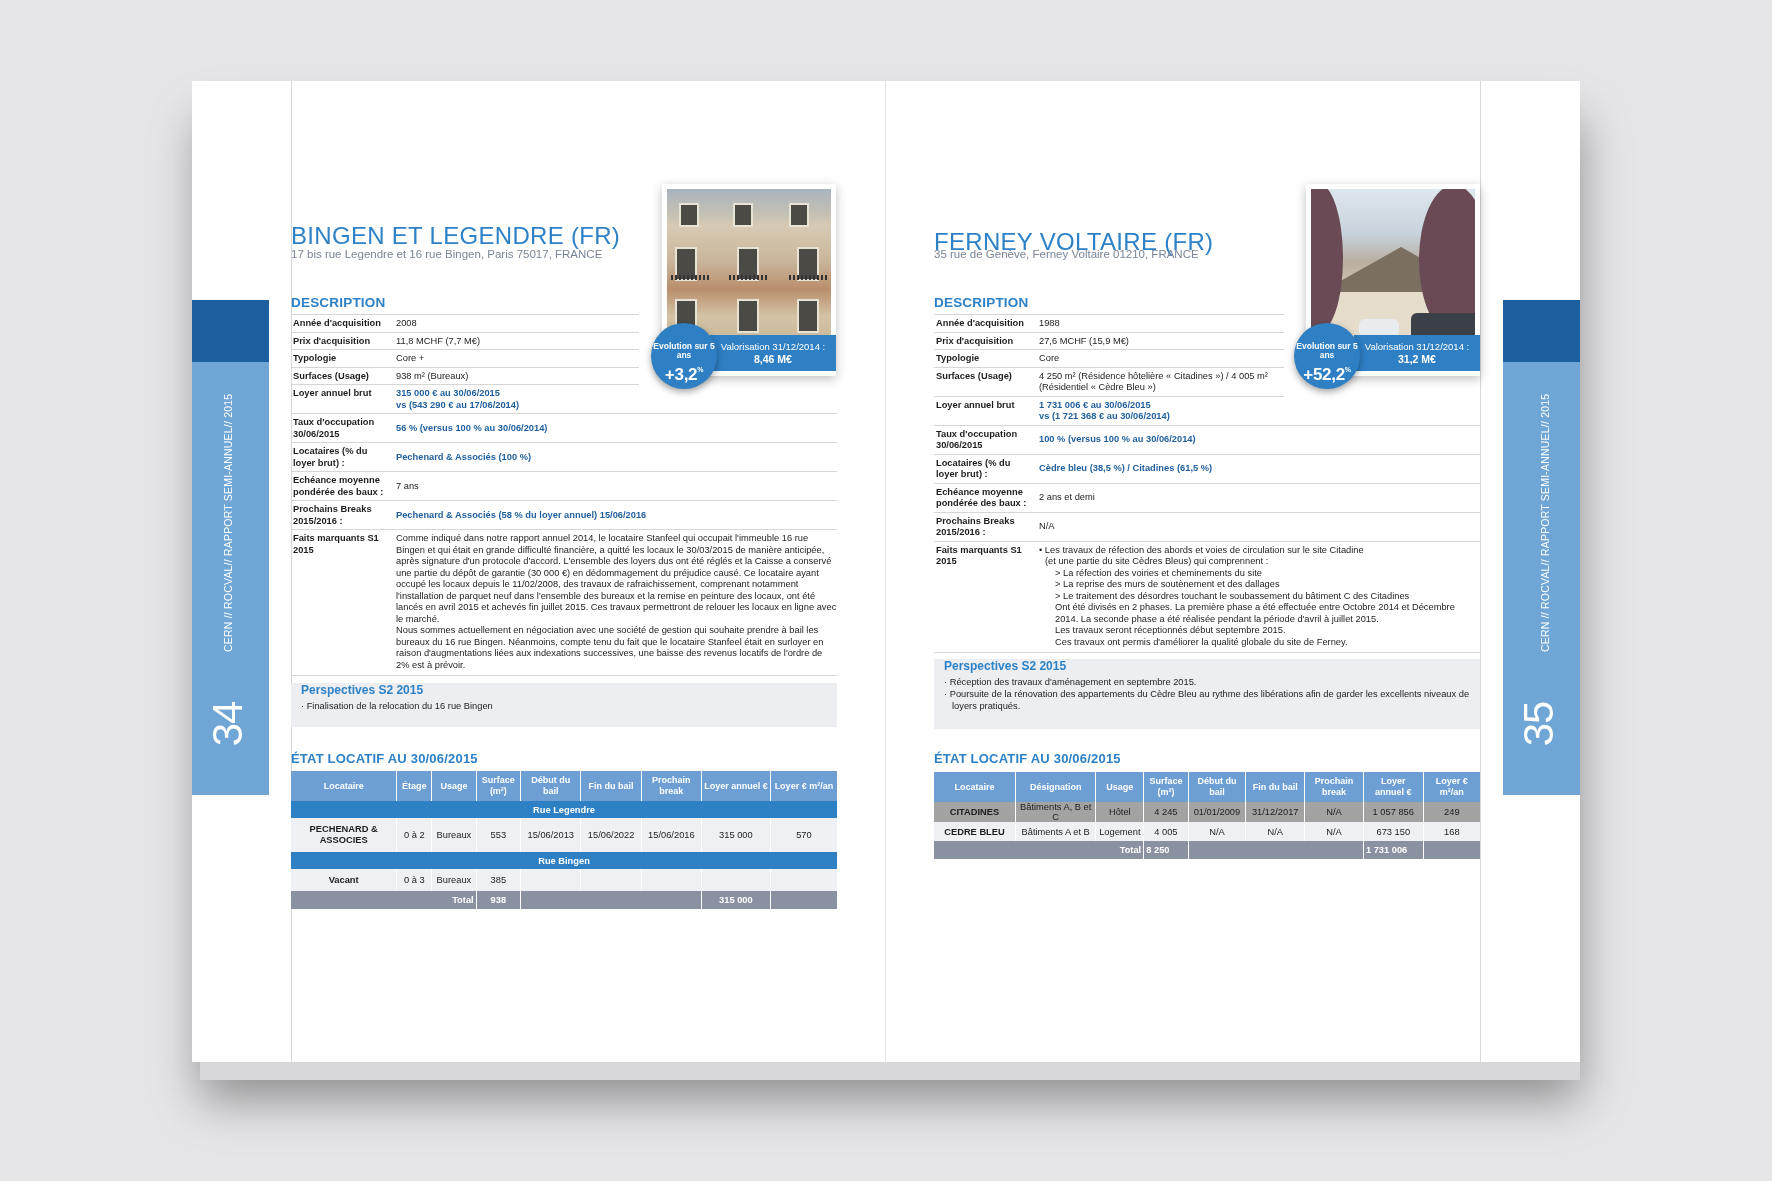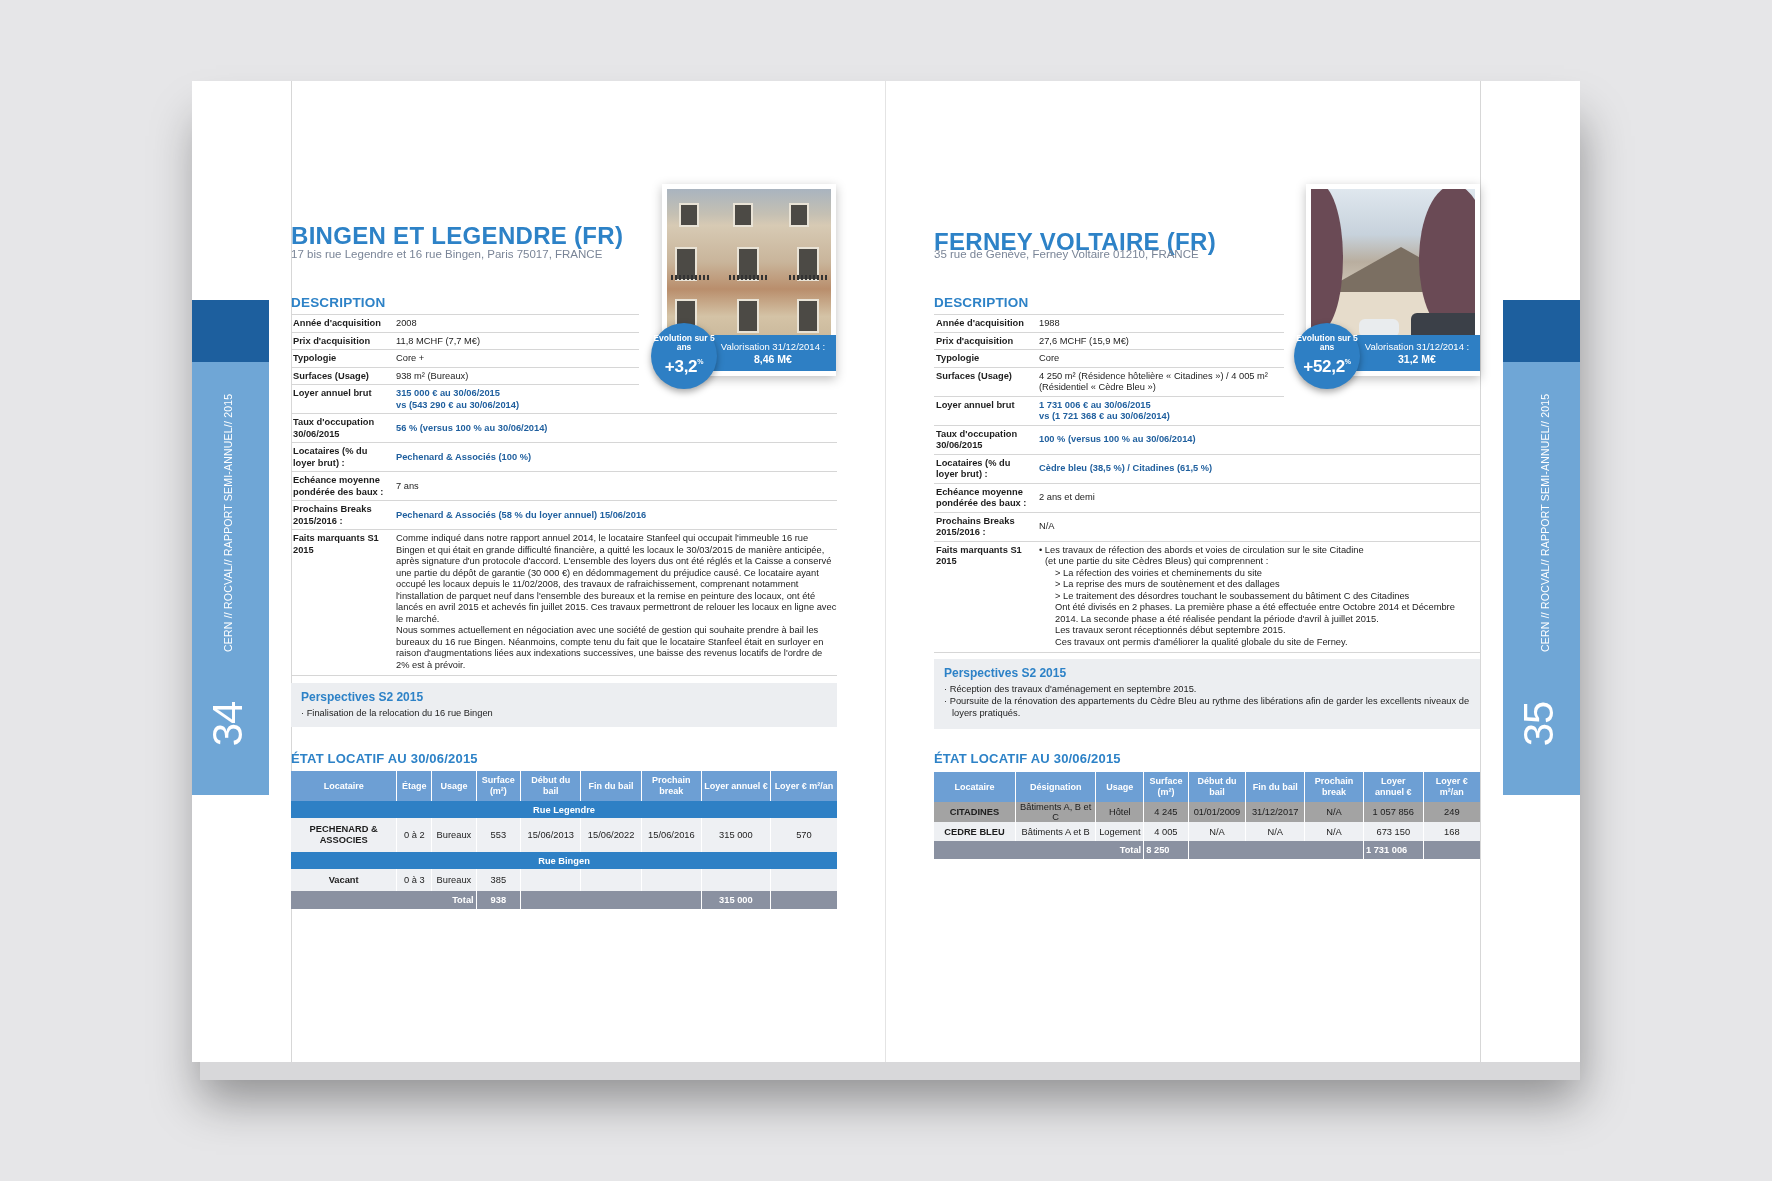--- a/index.html
+++ b/index.html
@@ -18,7 +18,7 @@
   .tab.l{left:192px}
   .tab.r{left:1503px}
 
-  .title{position:absolute;color:#2d82c7;font-size:24px;font-weight:bold;letter-spacing:.3px}
+  .title{position:absolute;color:#2d82c7;font-size:24px;font-weight:normal;letter-spacing:.3px}
   .addr{position:absolute;color:#7a8597;font-size:11.5px;font-weight:normal}
   .h2{position:absolute;color:#2d82c7;font-size:13.5px;font-weight:bold;letter-spacing:.2px}
 

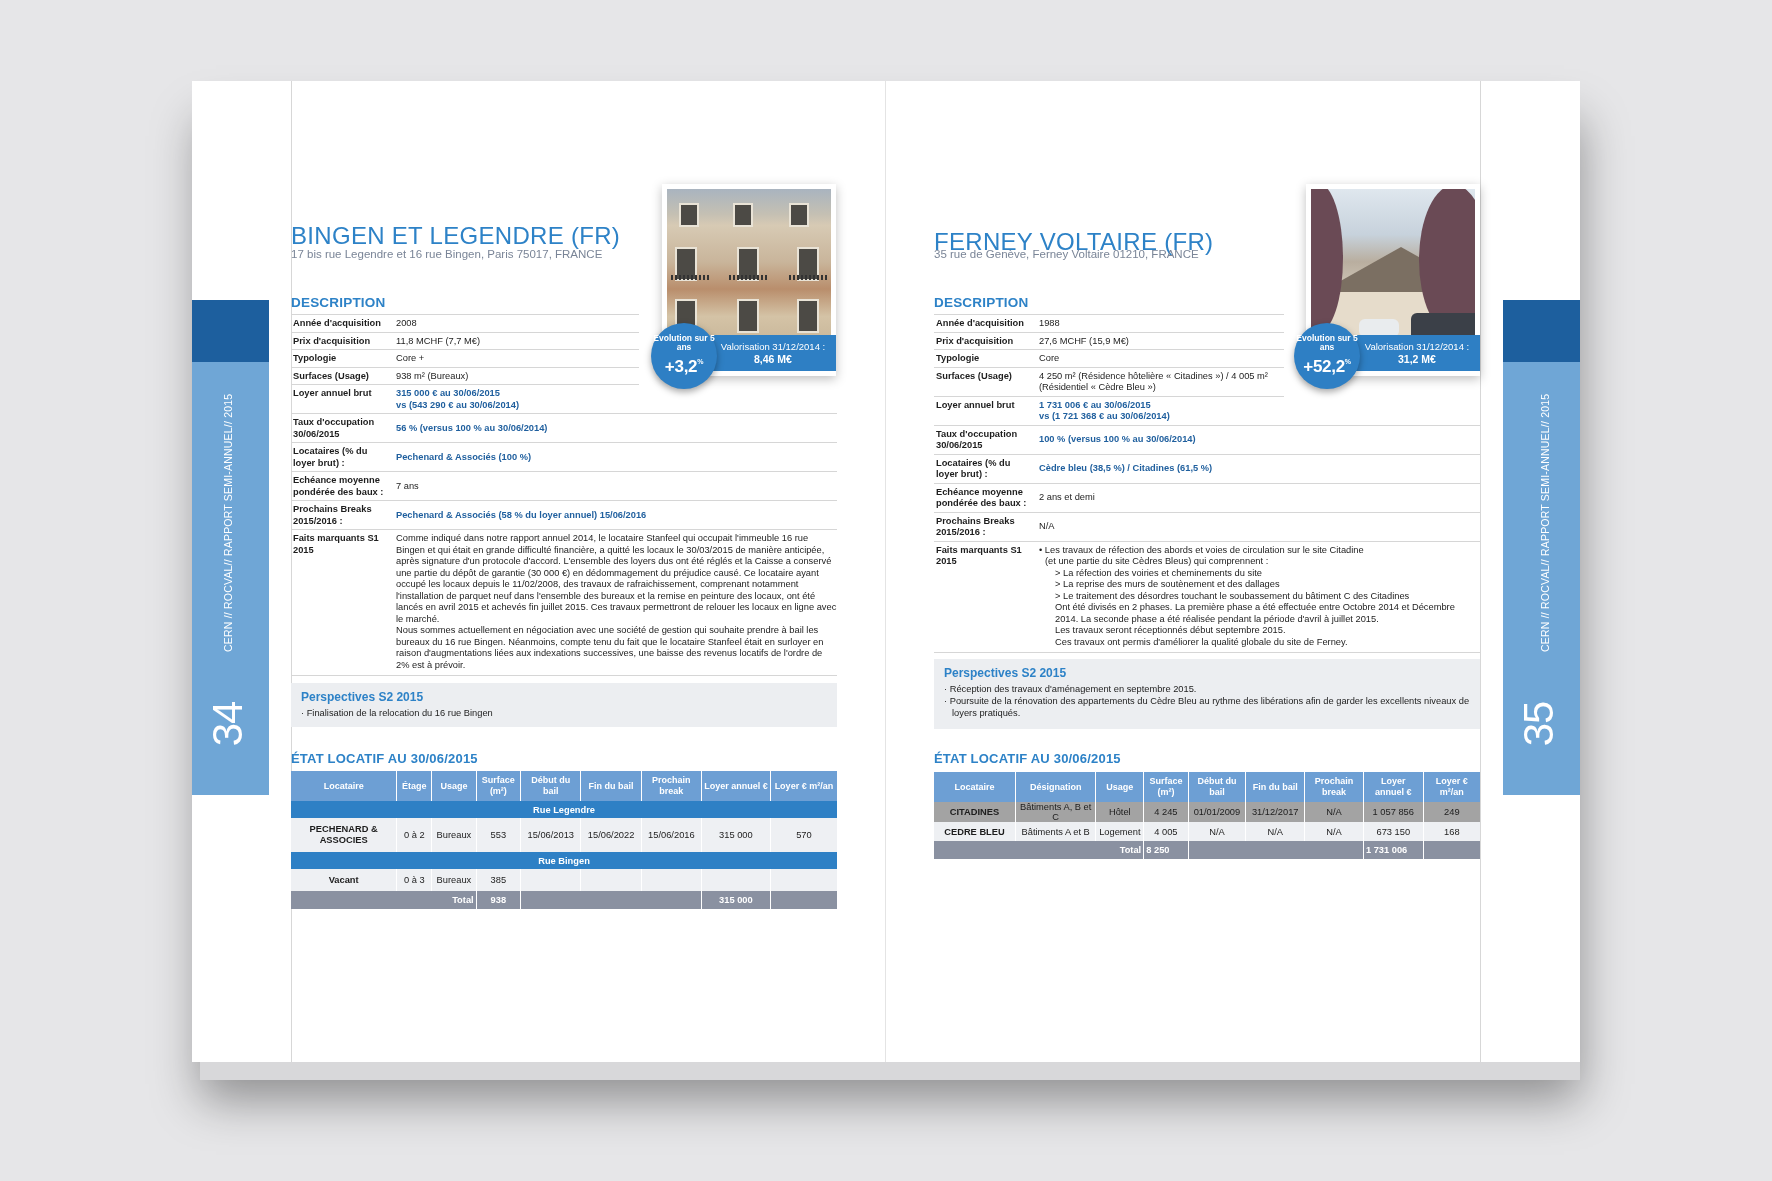--- a/index.html
+++ b/index.html
@@ -45,7 +45,7 @@
   .valbar b{display:block;font-size:10.5px}
   .badge{position:absolute;width:66px;height:66px;border-radius:50%;background:#2e7fc4;color:#fff;text-align:center;
          box-shadow:0 3px 7px rgba(0,0,0,.35);font-weight:bold}
-  .badge .l1{font-size:8.5px;line-height:9px;margin-top:11px}
+  .badge .l1{font-size:8.5px;line-height:9px;margin-top:19px}
   .badge .pct{font-size:17px;line-height:19px;letter-spacing:-.3px}
   .badge .pct sup{font-size:7px;vertical-align:8px}
 

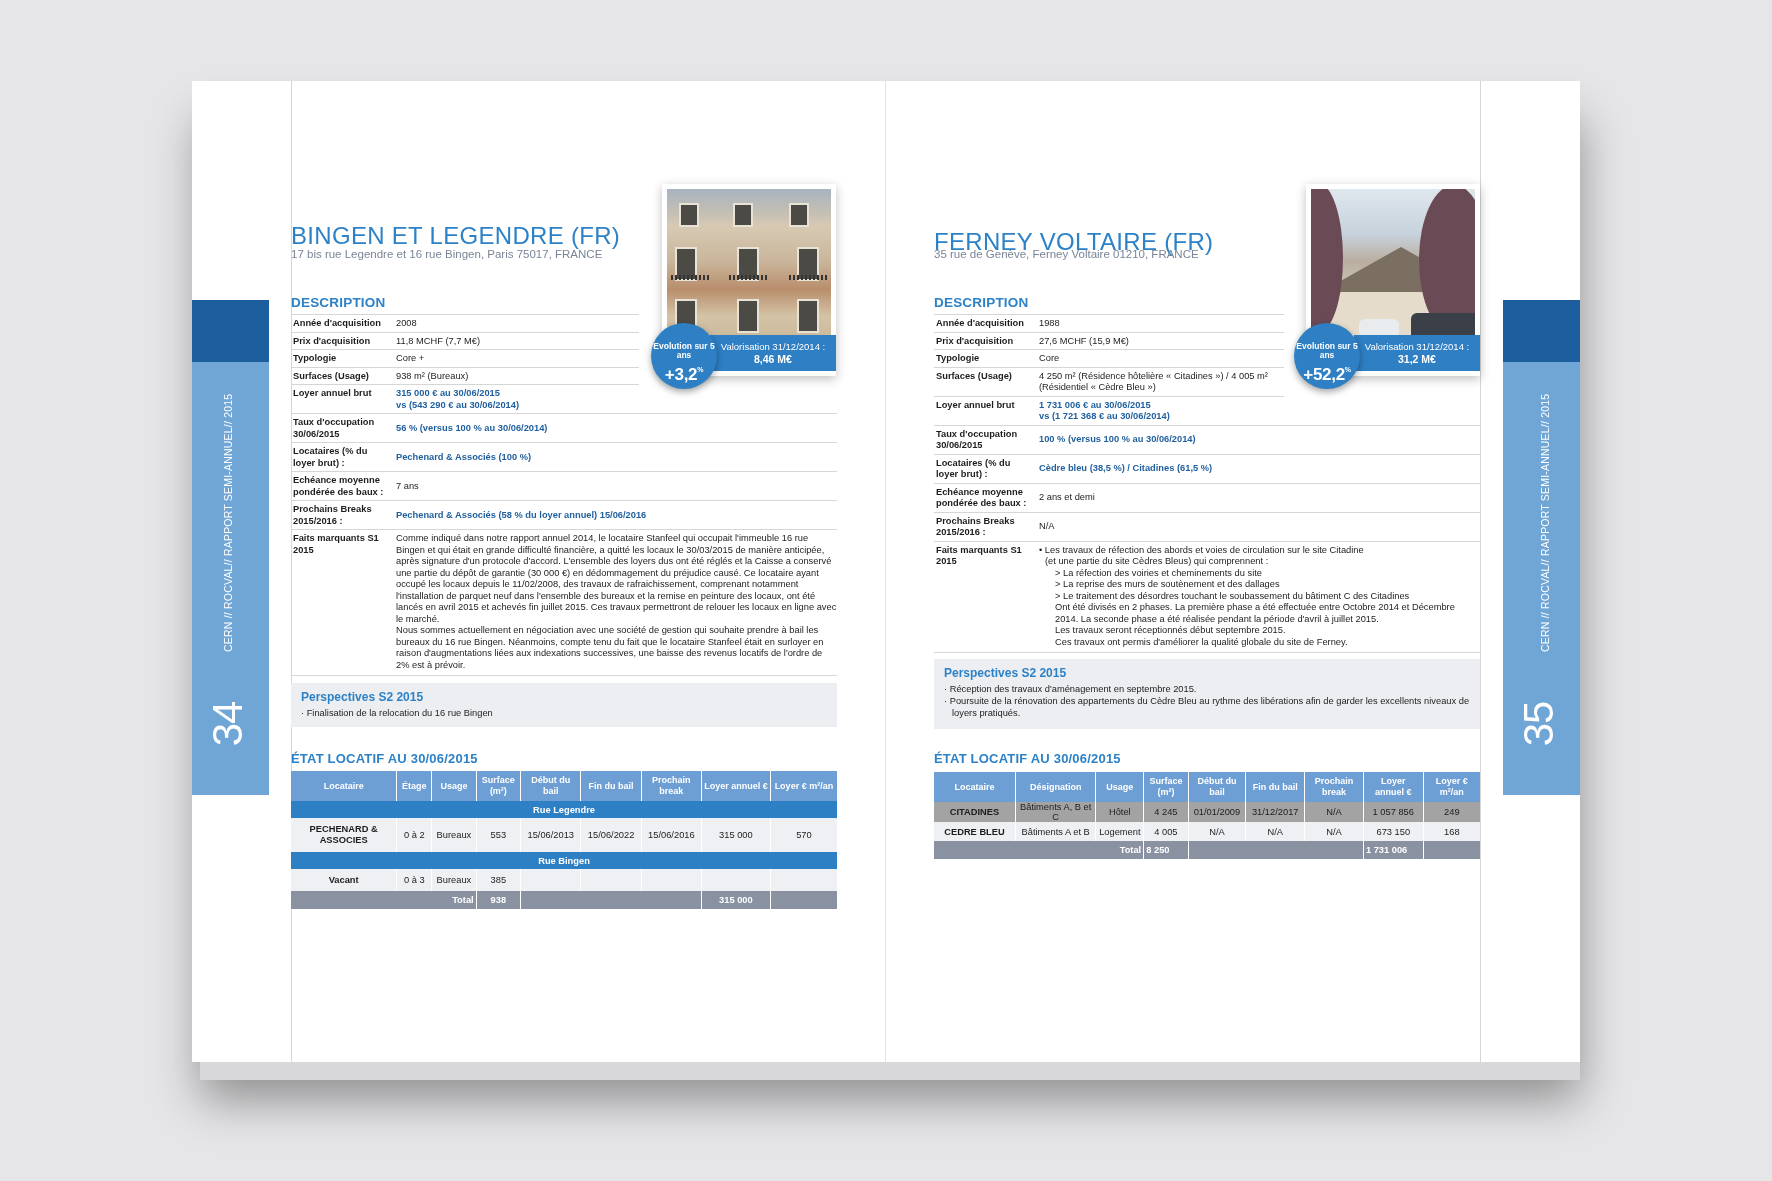--- a/index.html
+++ b/index.html
@@ -113,7 +113,7 @@
       <div class="lbl">Loyer annuel brut</div>
       <div class="val blue">
         <div>315 000 € au 30/06/2015</div>
-        <div>vs (543 290 € au 30/06/2014)</div>
+        <div>vs (543 290 € au 17/06/2014)</div>
       </div>
     </div>
   <div class="row">

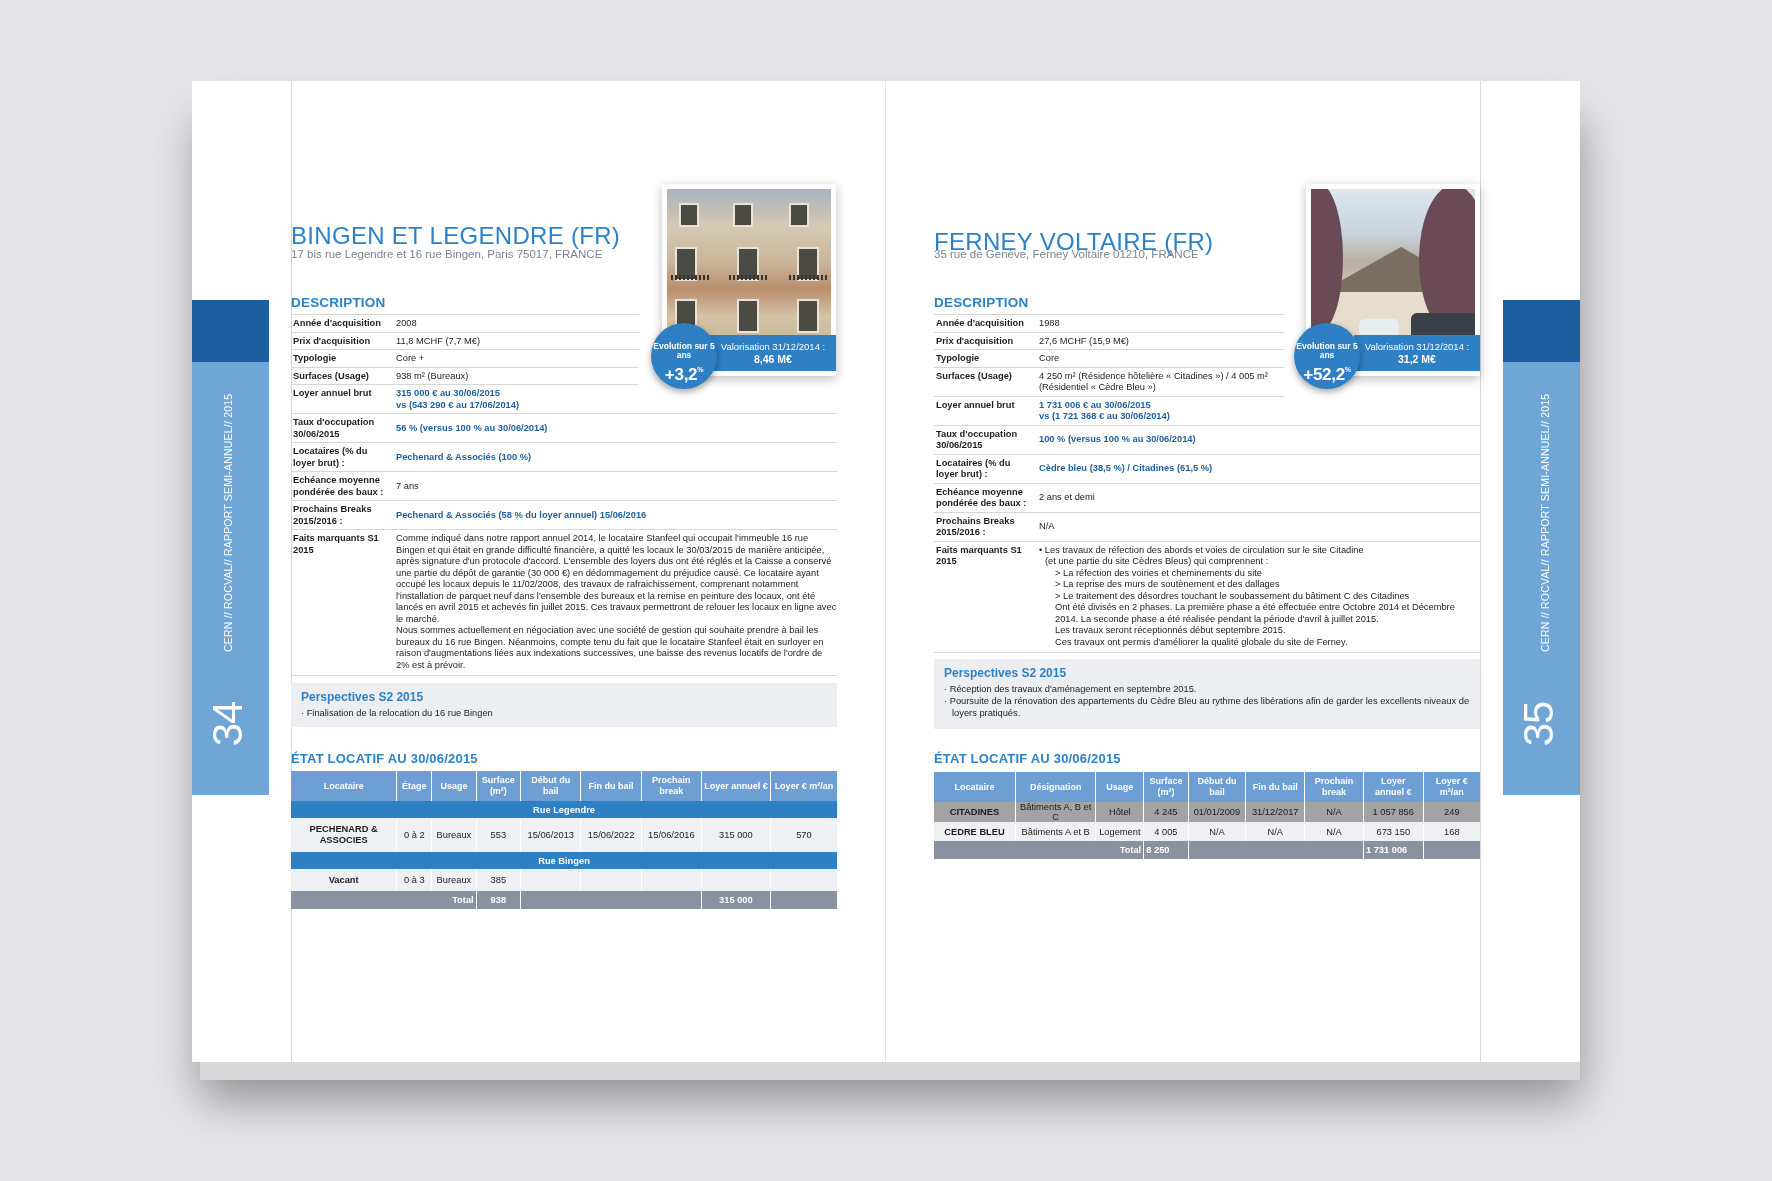--- a/index.html
+++ b/index.html
@@ -49,7 +49,7 @@
   .badge .pct{font-size:17px;line-height:19px;letter-spacing:-.3px}
   .badge .pct sup{font-size:7px;vertical-align:8px}
 
-  .persp{position:absolute;background:#eceef1;padding:7px 10px}
+  .persp{position:absolute;background:#eceef1;padding:0 10px}
   .persp .h{color:#2d82c7;font-weight:bold;font-size:12px;margin-bottom:3px}
   .persp .li{font-size:9.3px;line-height:12px;color:#1d1d1d;padding-left:8px;text-indent:-8px}
 

